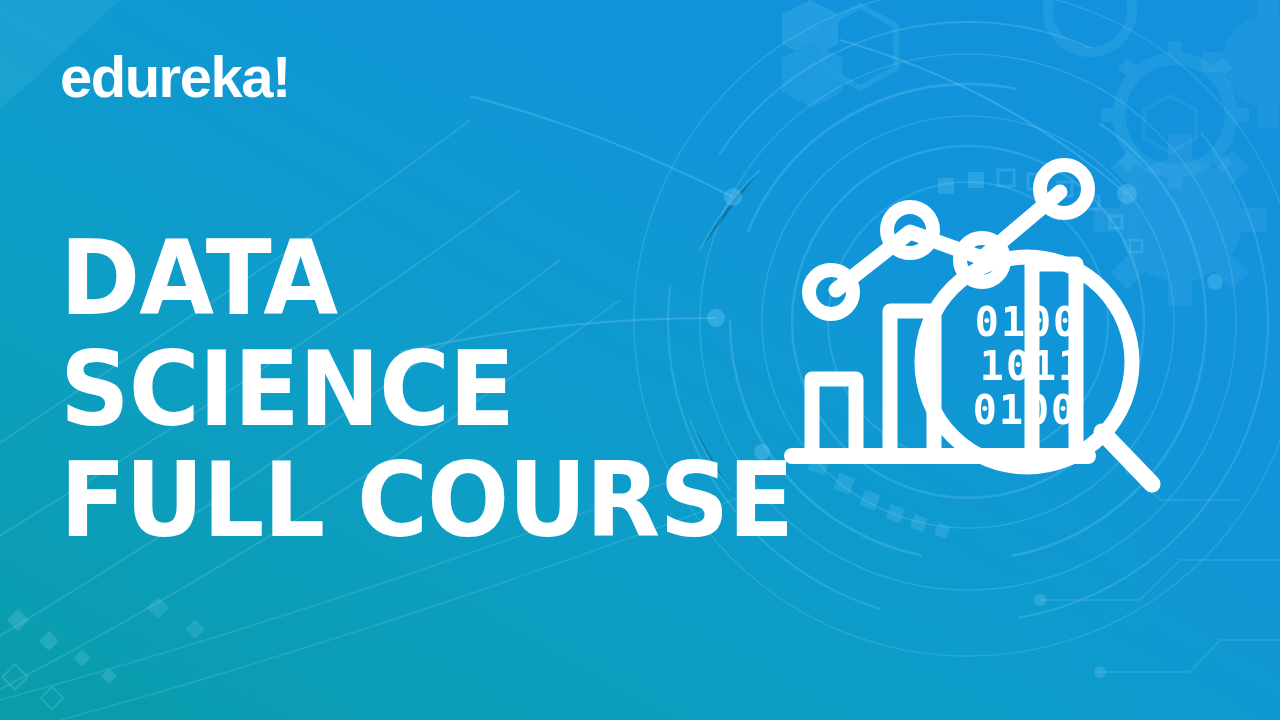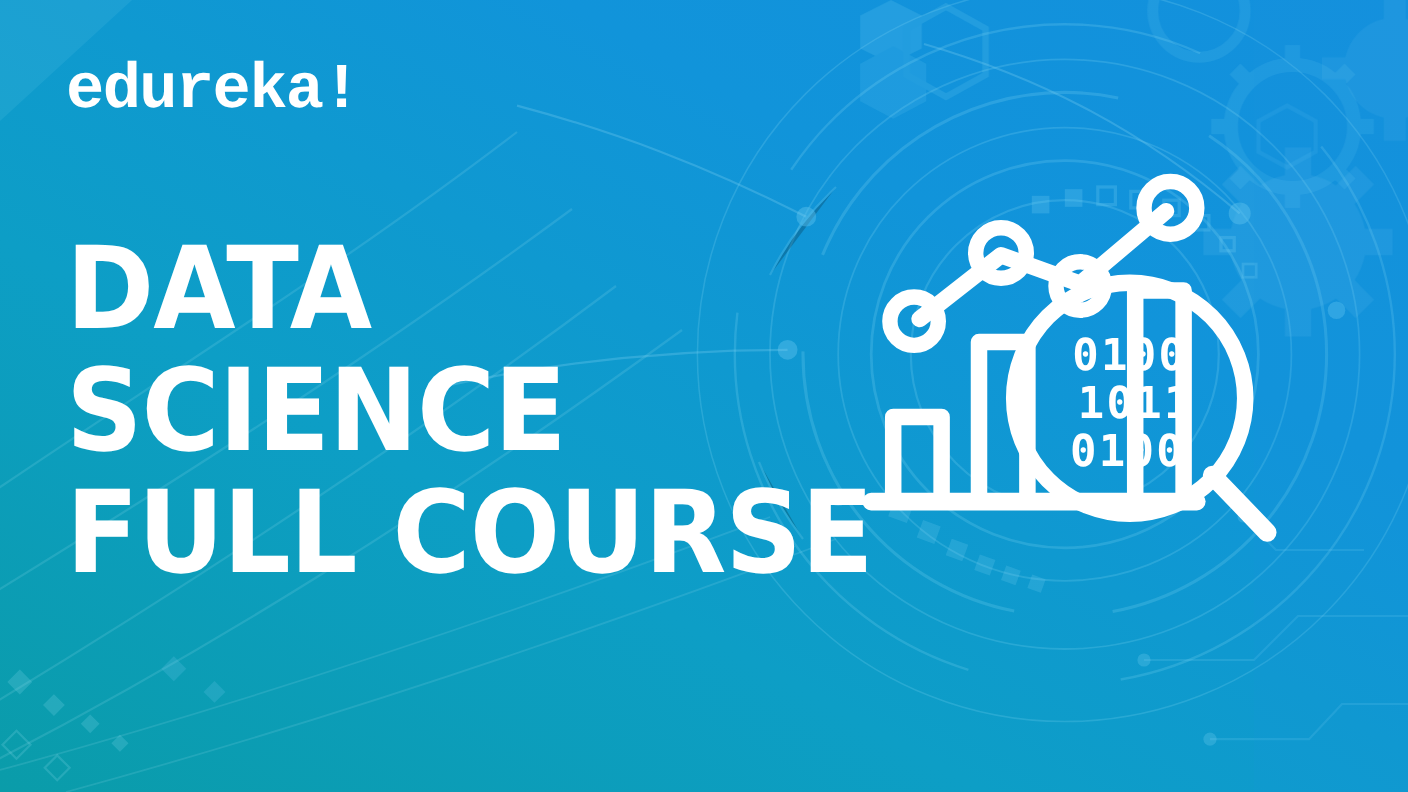--- a/index.html
+++ b/index.html
@@ -38,7 +38,7 @@
     font-style: normal;
   }
   #logo .lg-text {
-    font-family: Liberation Mono, monospace;
+    font-family: Liberation Sans, sans-serif;
     font-weight: 700;
   }
 

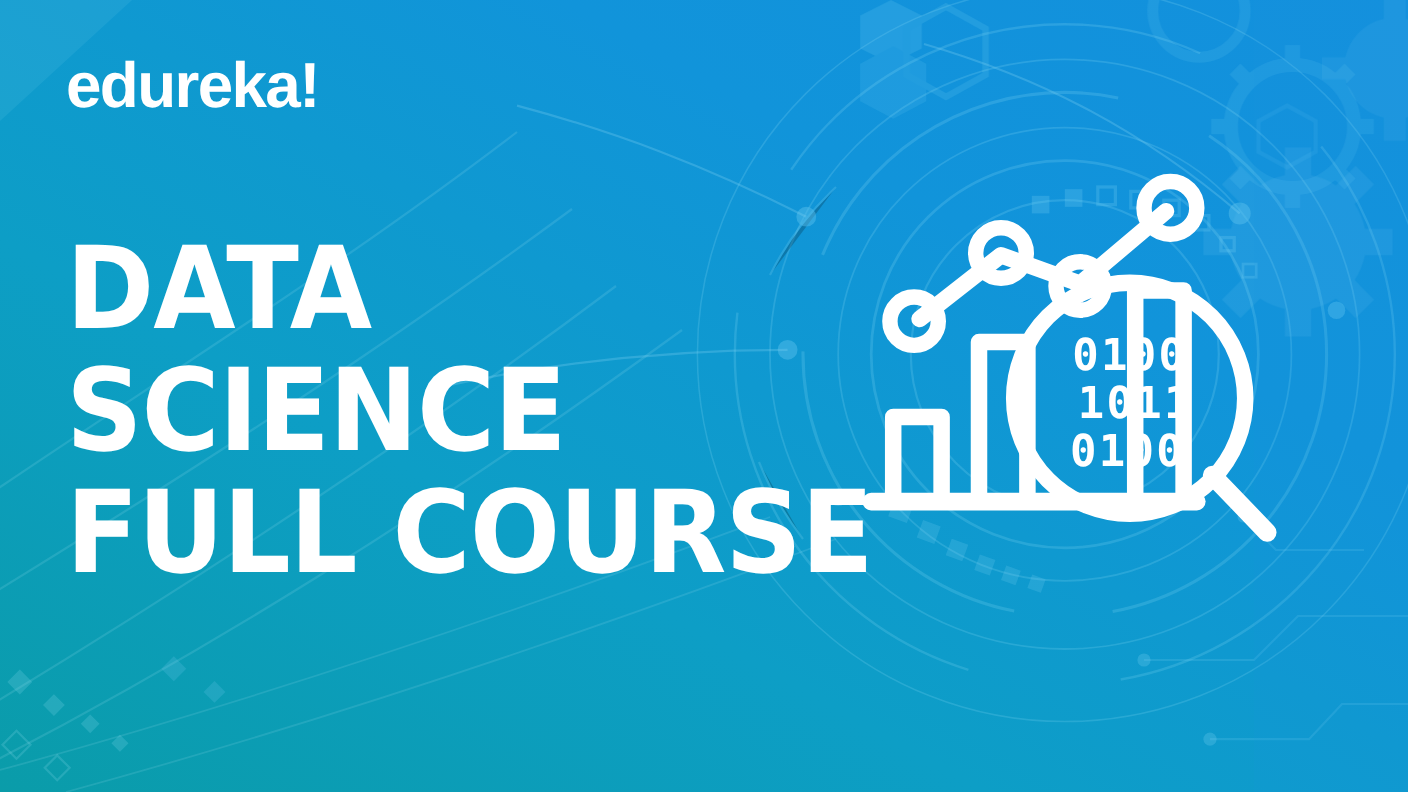--- a/index.html
+++ b/index.html
@@ -46,7 +46,7 @@
   #headline {
     position: absolute;
     left: 60px;
-    top: 212px;
+    top: 228px;
     color: #ffffff;
   }
   #headline .hl {

